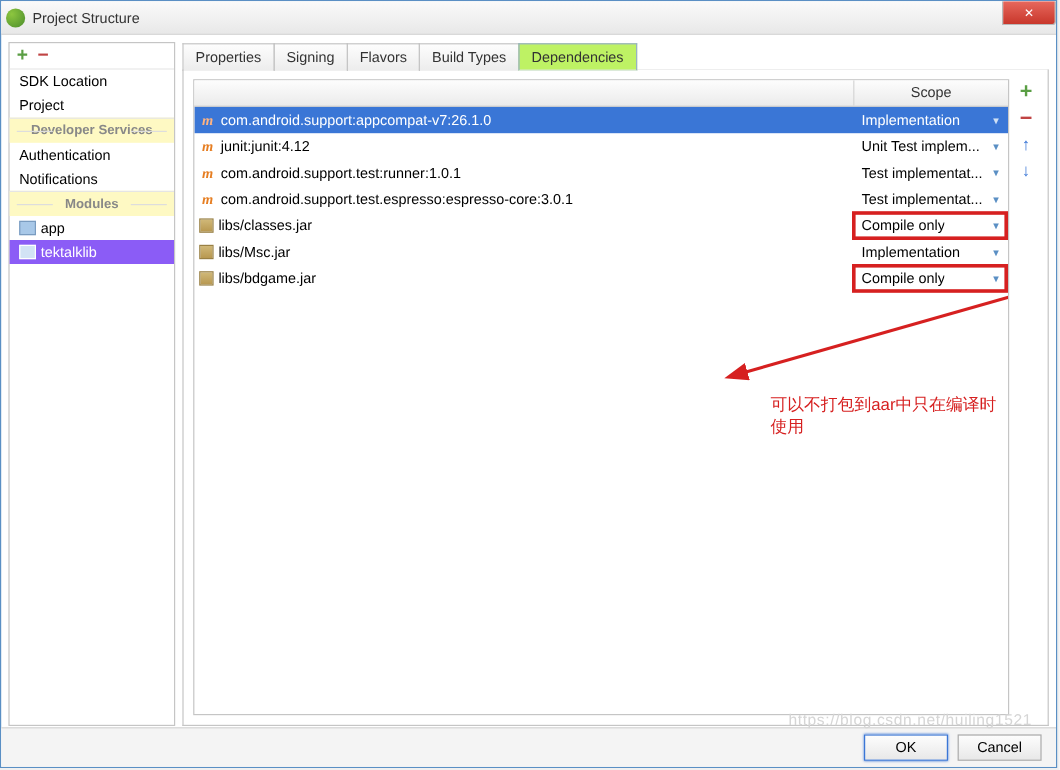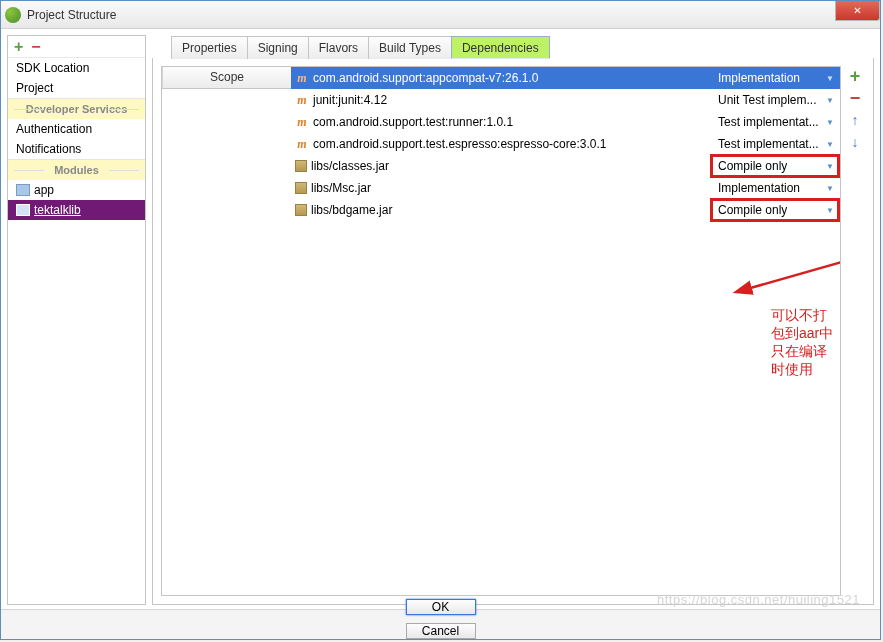--- a/index.html
+++ b/index.html
@@ -30,7 +30,7 @@
     .module-item.selected .mod-icon { background: #d2e3f5; border-color:#fff; }
     
     .main { flex: 1; display: flex; flex-direction: column; }
-    .tabs { display: flex; height: 24px; border-bottom: 1px solid #b8b8b8; margin-left: 19px; }
+    .tabs { display: flex; height: 24px; border-bottom: 1px solid #b8b8b8; }
     .tab { padding: 4px 10px; border: 1px solid #c5c5c5; background: linear-gradient(#fdfdfd, #ececec); margin-right: -1px; cursor: pointer; color: #333; border-bottom: none; position: relative; top: 1px; }
     .tab.active { background: #bef264; border: 1px solid #98b0c8; border-bottom: 1px solid #e0e8ef; z-index: 2; }
     

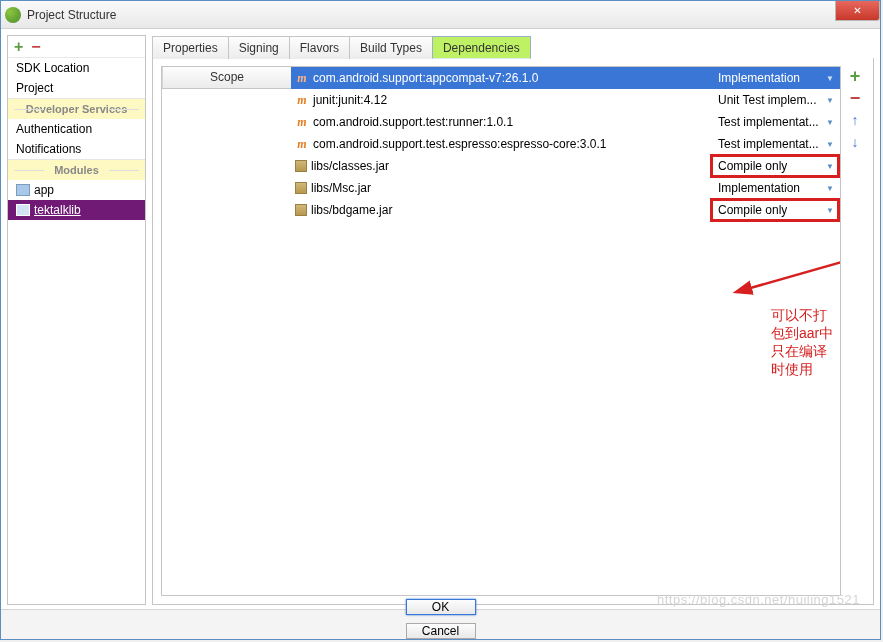--- a/index.html
+++ b/index.html
@@ -35,7 +35,7 @@
     .tab.active { background: #bef264; border: 1px solid #98b0c8; border-bottom: 1px solid #e0e8ef; z-index: 2; }
     
     .content-area { flex: 1; border: 1px solid #c5c5c5; border-top: none; background: #fff; display: flex; margin-top: -1px; padding: 8px; gap: 4px; }
-    .table-wrap { flex: 1; border: 1px solid #c5c5c5; display: flex; flex-direction: row; position: relative; }
+    .table-wrap { flex: 1; border: 1px solid #c5c5c5; display: flex; flex-direction: column; position: relative; }
     .table-header { display: flex; height: 22px; background: linear-gradient(#fdfdfd, #ebebeb); border-bottom: 1px solid #c5c5c5; }
     .th-name { flex: 1; border-right: 1px solid #d5d5d5; }
     .th-scope { width: 128px; text-align: center; padding-top: 3px; color: #333; }

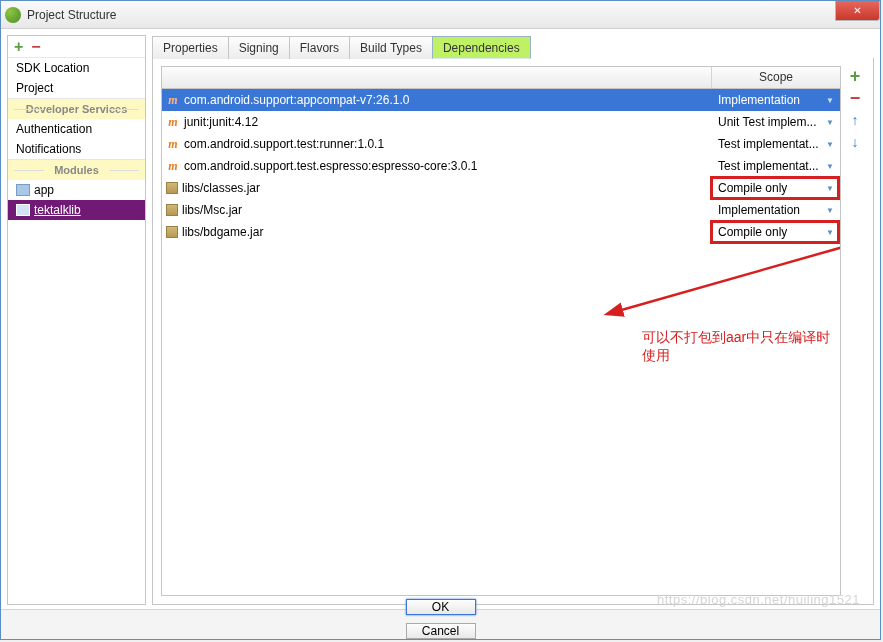--- a/index.html
+++ b/index.html
@@ -25,7 +25,7 @@
     .sidebar-header::before { left: 6px; }
     .sidebar-header::after { right: 6px; }
     .module-item { padding: 3px 8px; display: flex; align-items: center; gap: 4px; cursor: pointer; }
-    .module-item.selected { background: #701a75; color: #fff; text-decoration: underline; }
+    .module-item.selected { background: #8b5cf6; color: #fff; }
     .mod-icon { width: 14px; height: 12px; background: #a8c8e8; border: 1px solid #7a9cc0; }
     .module-item.selected .mod-icon { background: #d2e3f5; border-color:#fff; }
     

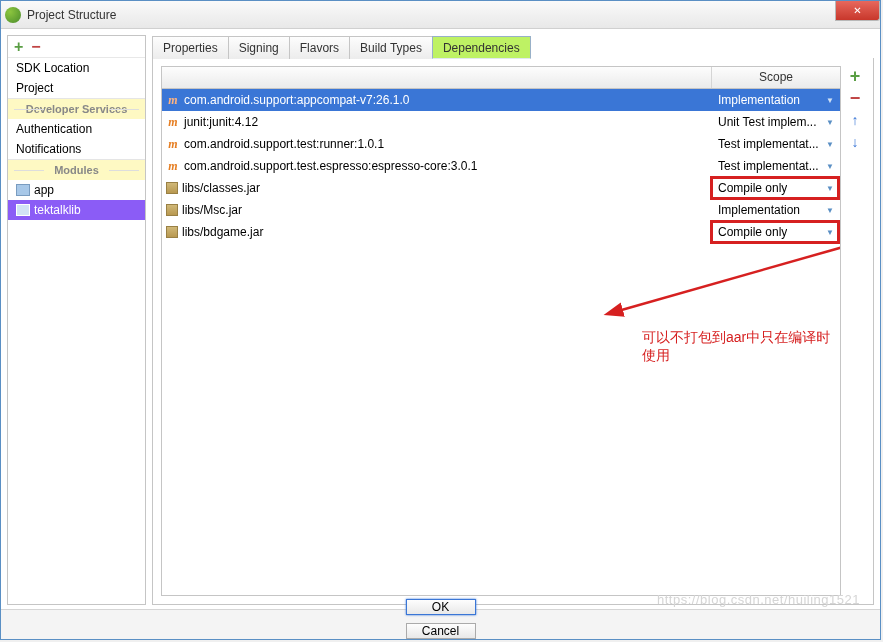--- a/index.html
+++ b/index.html
@@ -61,7 +61,7 @@
     .annotation { position: absolute; color: #d62020; font-size: 14px; }
     .arrow-svg { position: absolute; pointer-events: none; }
     
-    .footer { height: 30px; border-top: 1px solid #d5d5d5; display: flex; align-items: center; justify-content: flex-end; padding: 0 12px; gap: 8px; background: #f4f4f4; position: absolute; bottom: 0; left: 0; right: 0; flex-direction: column; }
+    .footer { height: 30px; border-top: 1px solid #d5d5d5; display: flex; align-items: center; justify-content: flex-end; padding: 16px 12px; gap: 8px; background: #f4f4f4; position: absolute; bottom: 0; left: 0; right: 0; }
     .btn { min-width: 70px; height: 22px; background: linear-gradient(#fdfdfd, #e8e8e8); border: 1px solid #aaa; cursor: pointer; }
     .btn.primary { border: 1px solid #3a76d6; box-shadow: 0 0 2px #3a76d6; }
     

